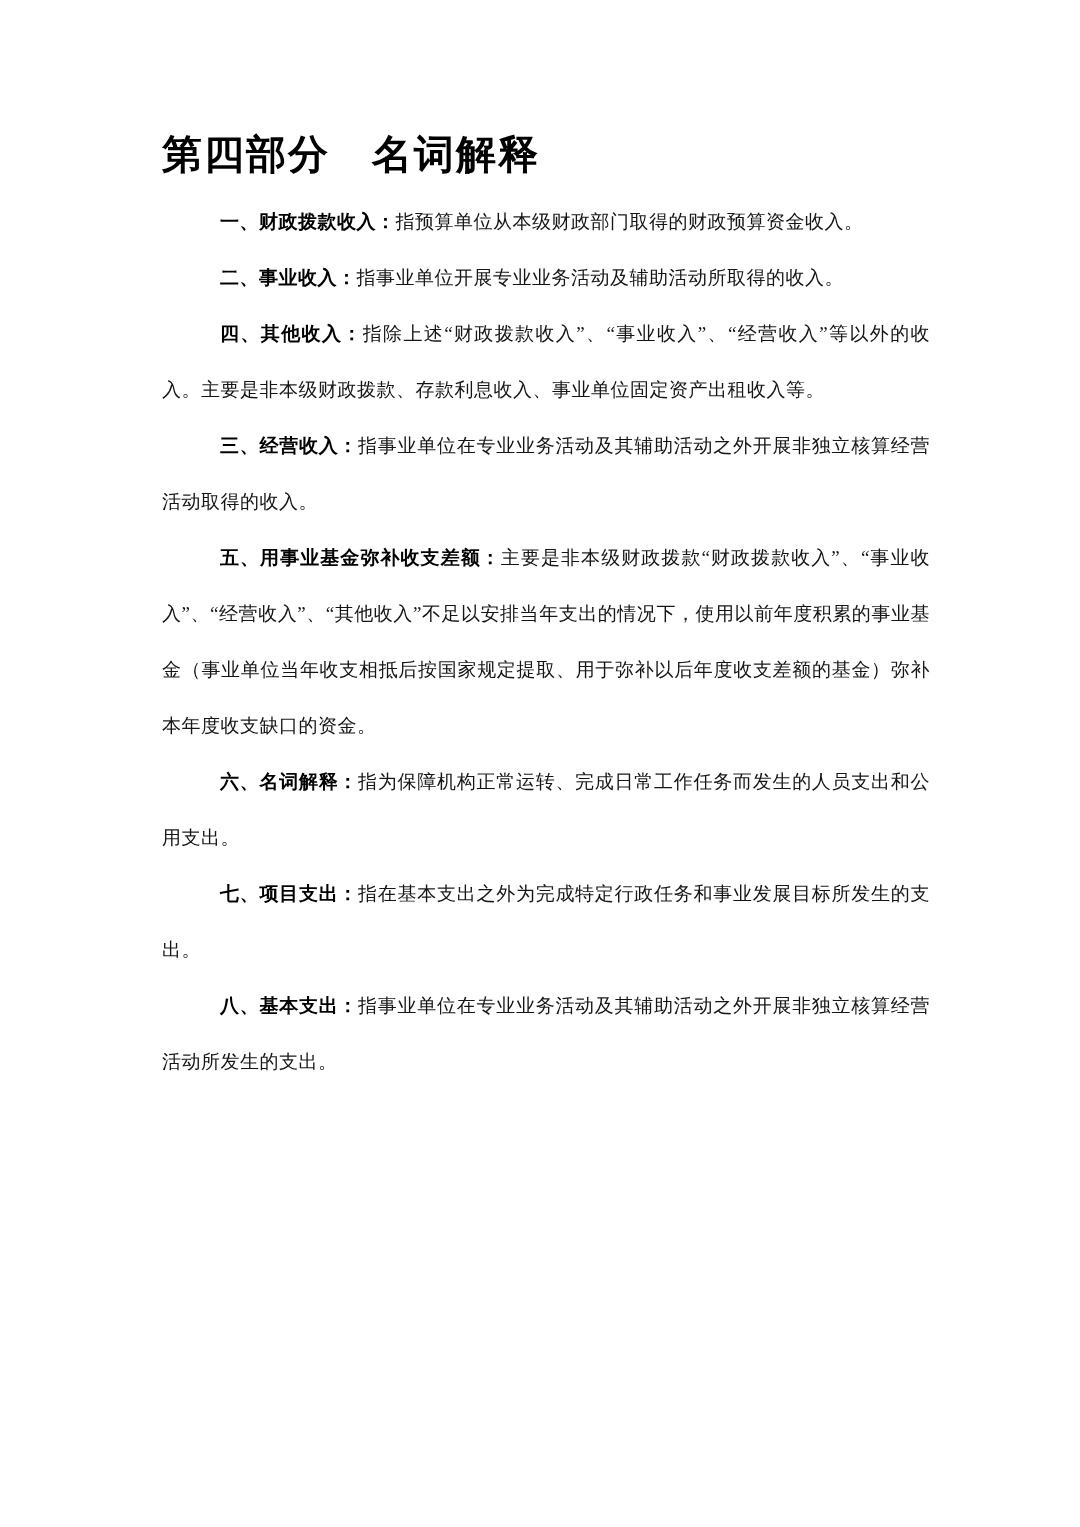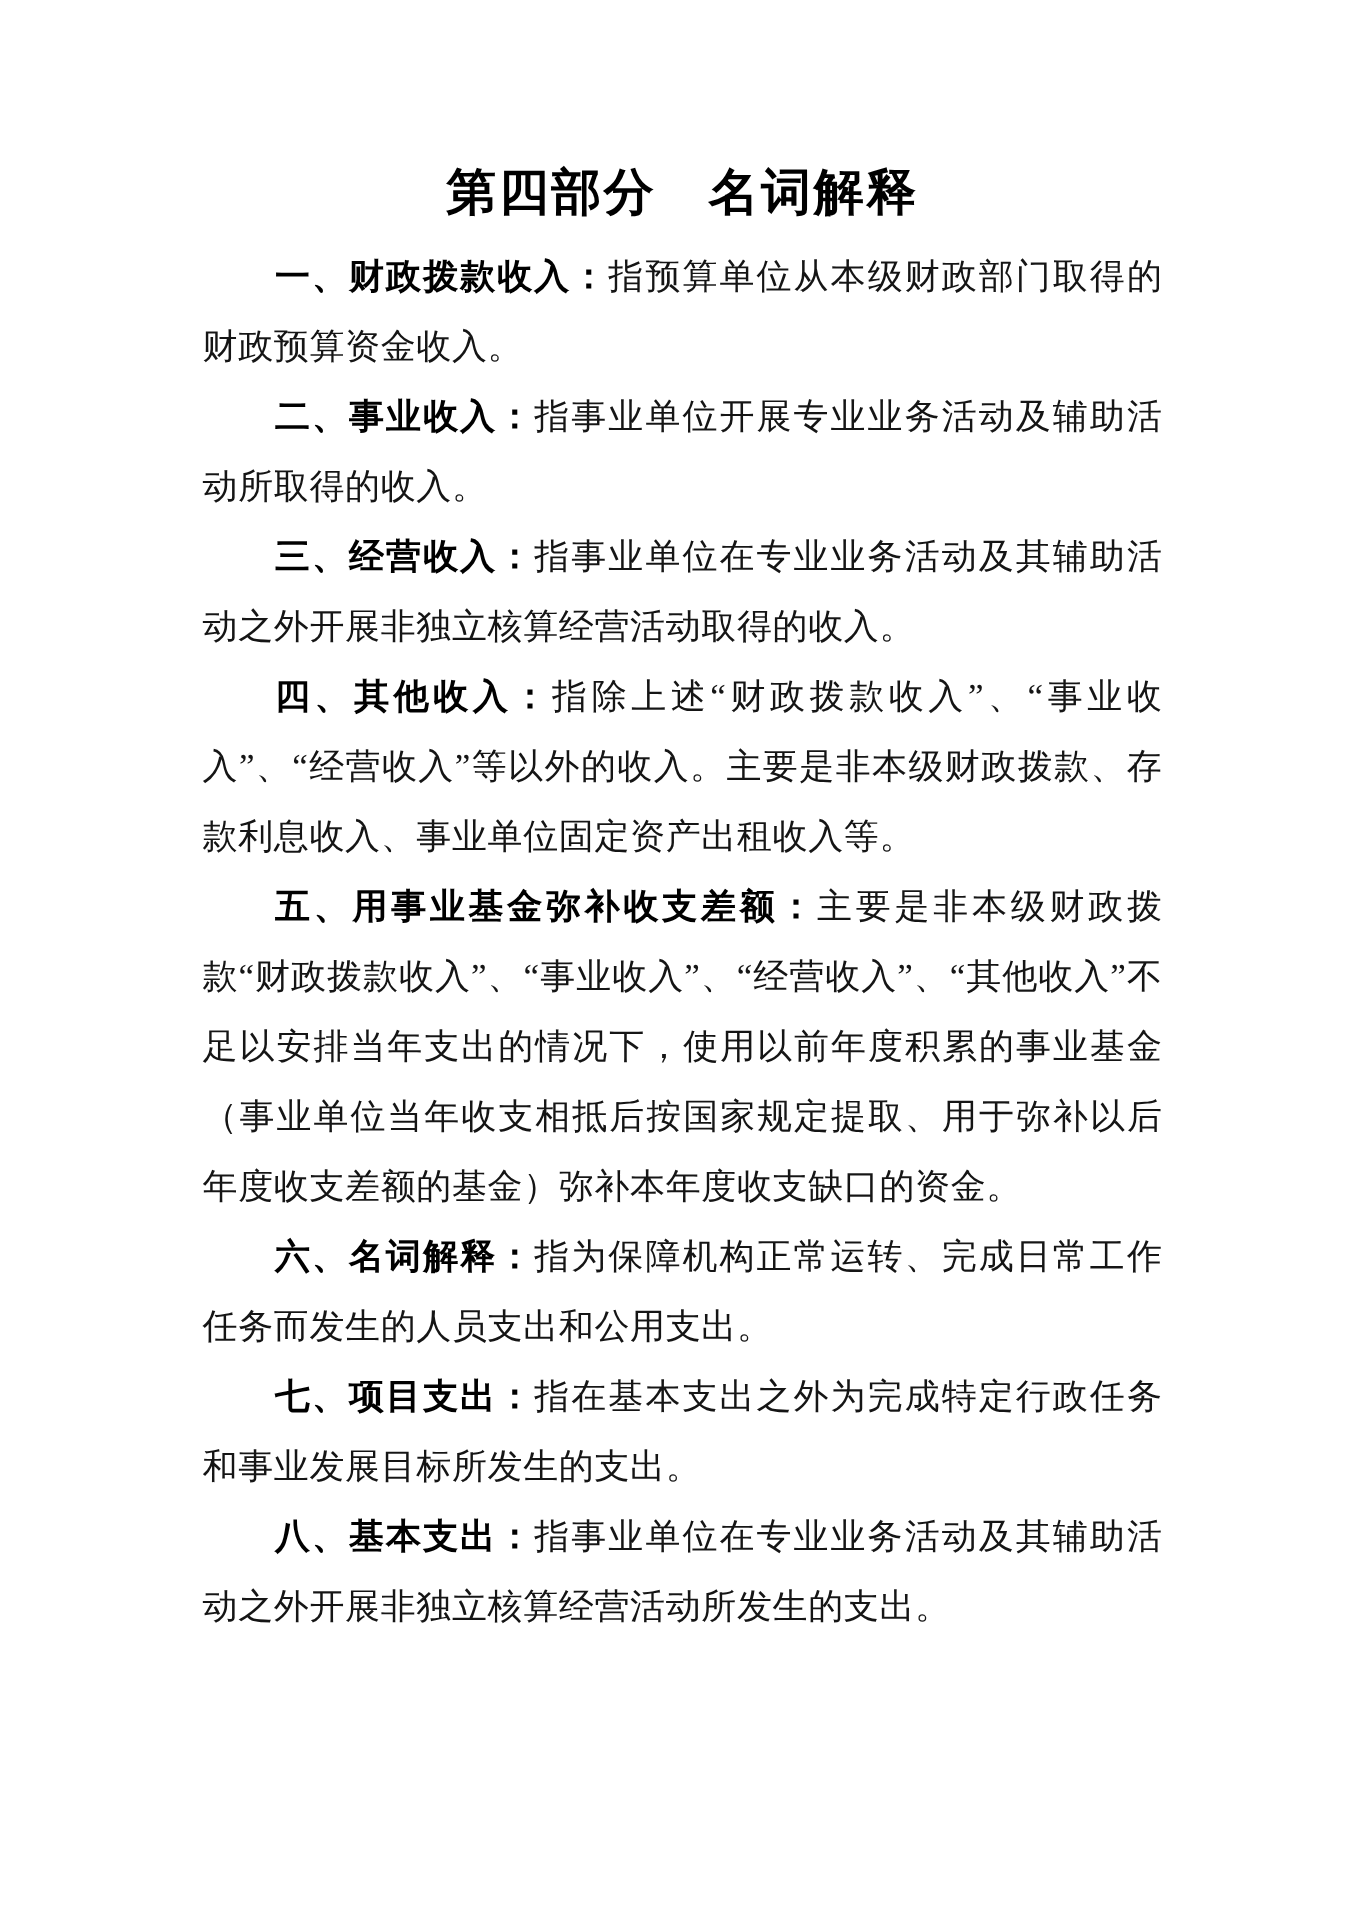--- a/index.html
+++ b/index.html
@@ -23,7 +23,7 @@
   }
   .doc-title {
     margin: 0 0 16px 0;
-    text-align: center;
+    text-align: left;
     font-family: "Liberation Sans", sans-serif;
     font-weight: bold;
     font-size: 40px;

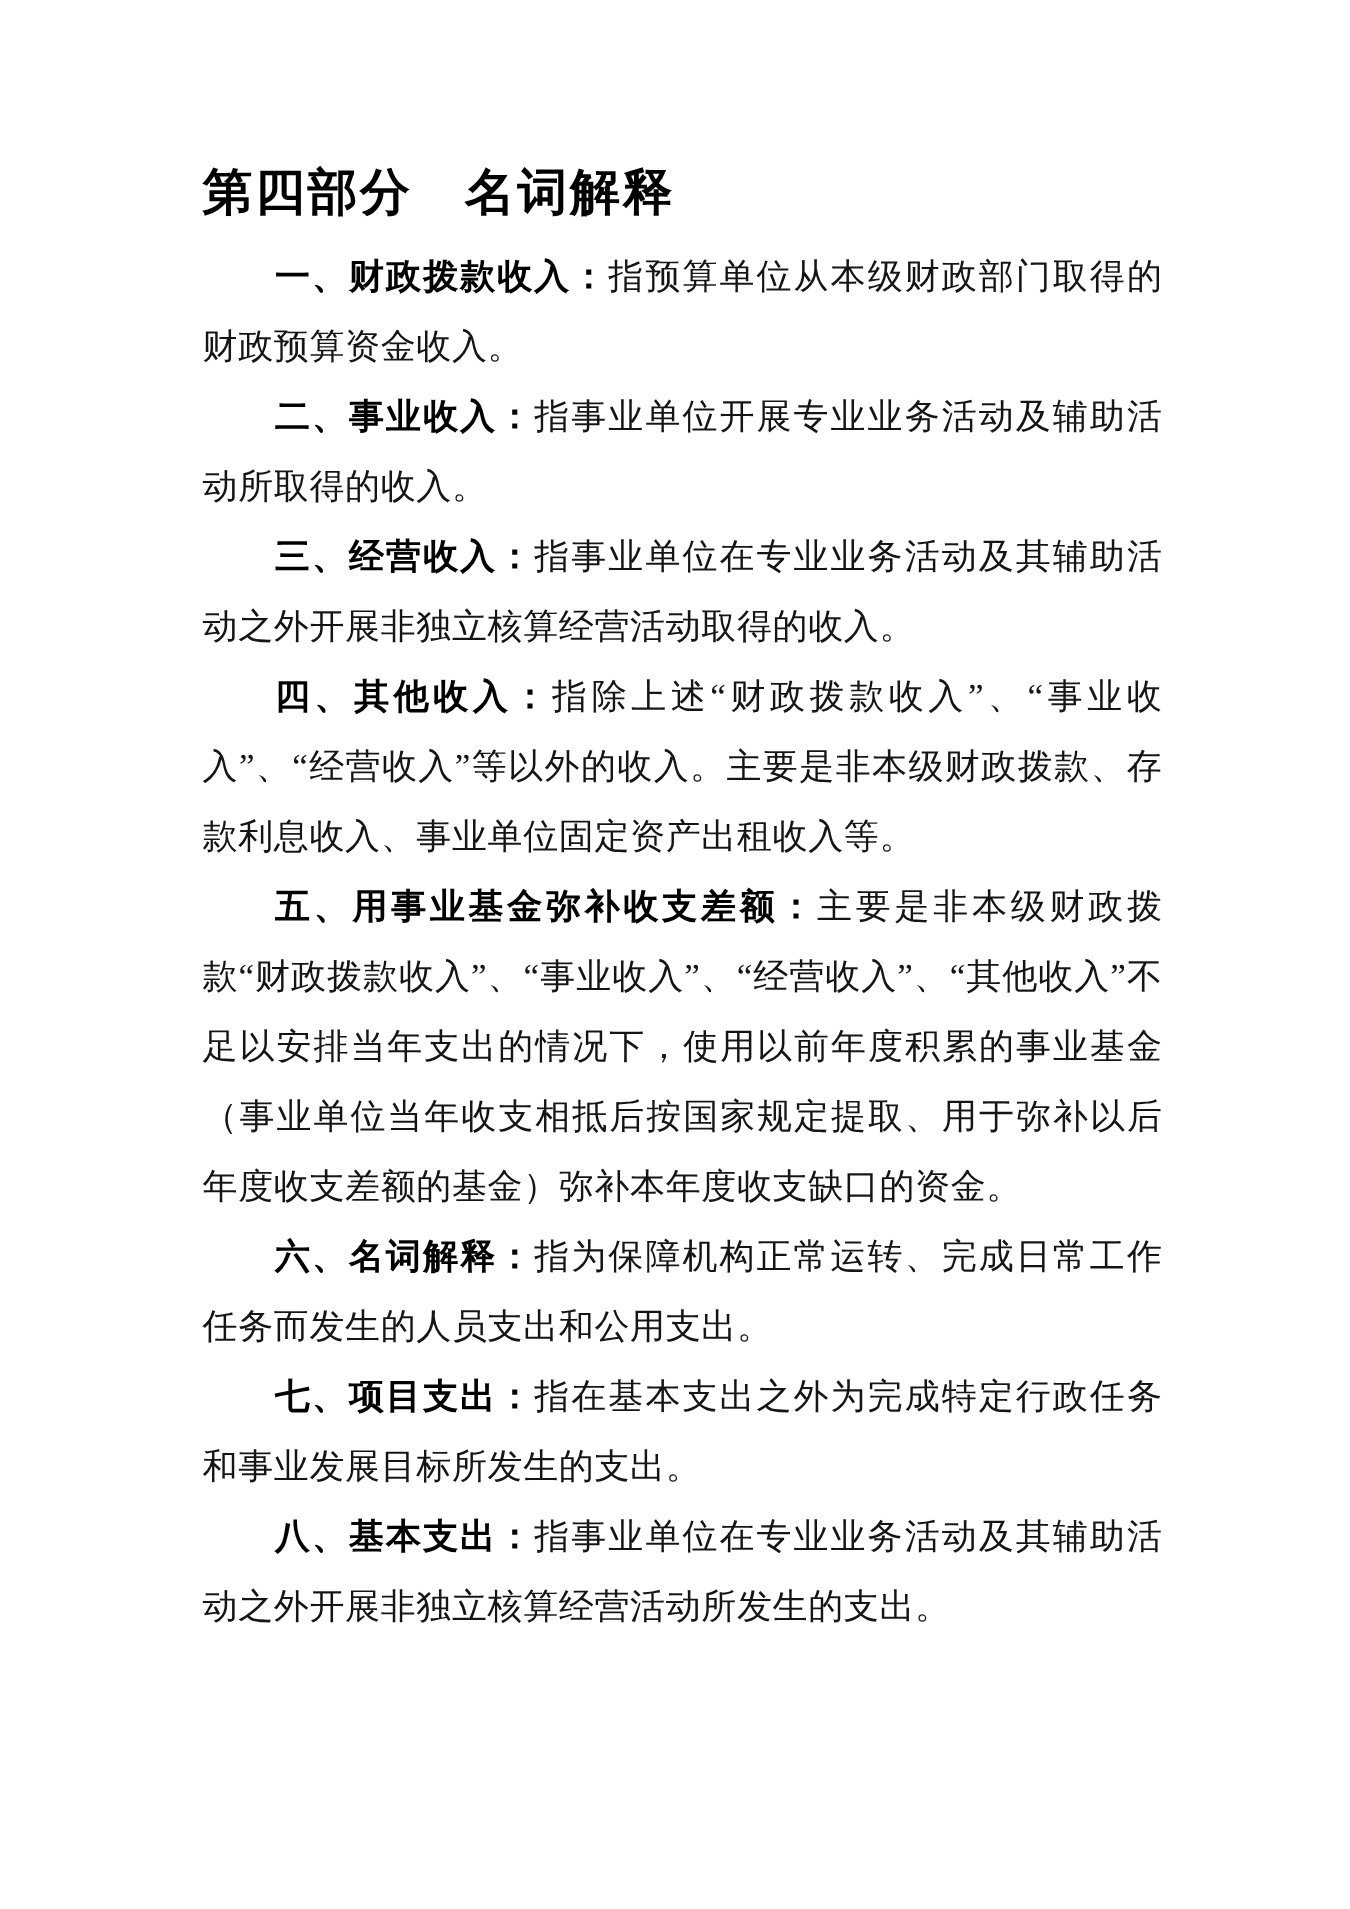--- a/index.html
+++ b/index.html
@@ -33,7 +33,7 @@
   }
   .para {
     margin: 0;
-    font-size: 28px;
+    font-size: 19px;
     line-height: 56px;
     text-align: justify;
     text-justify: inter-ideograph;

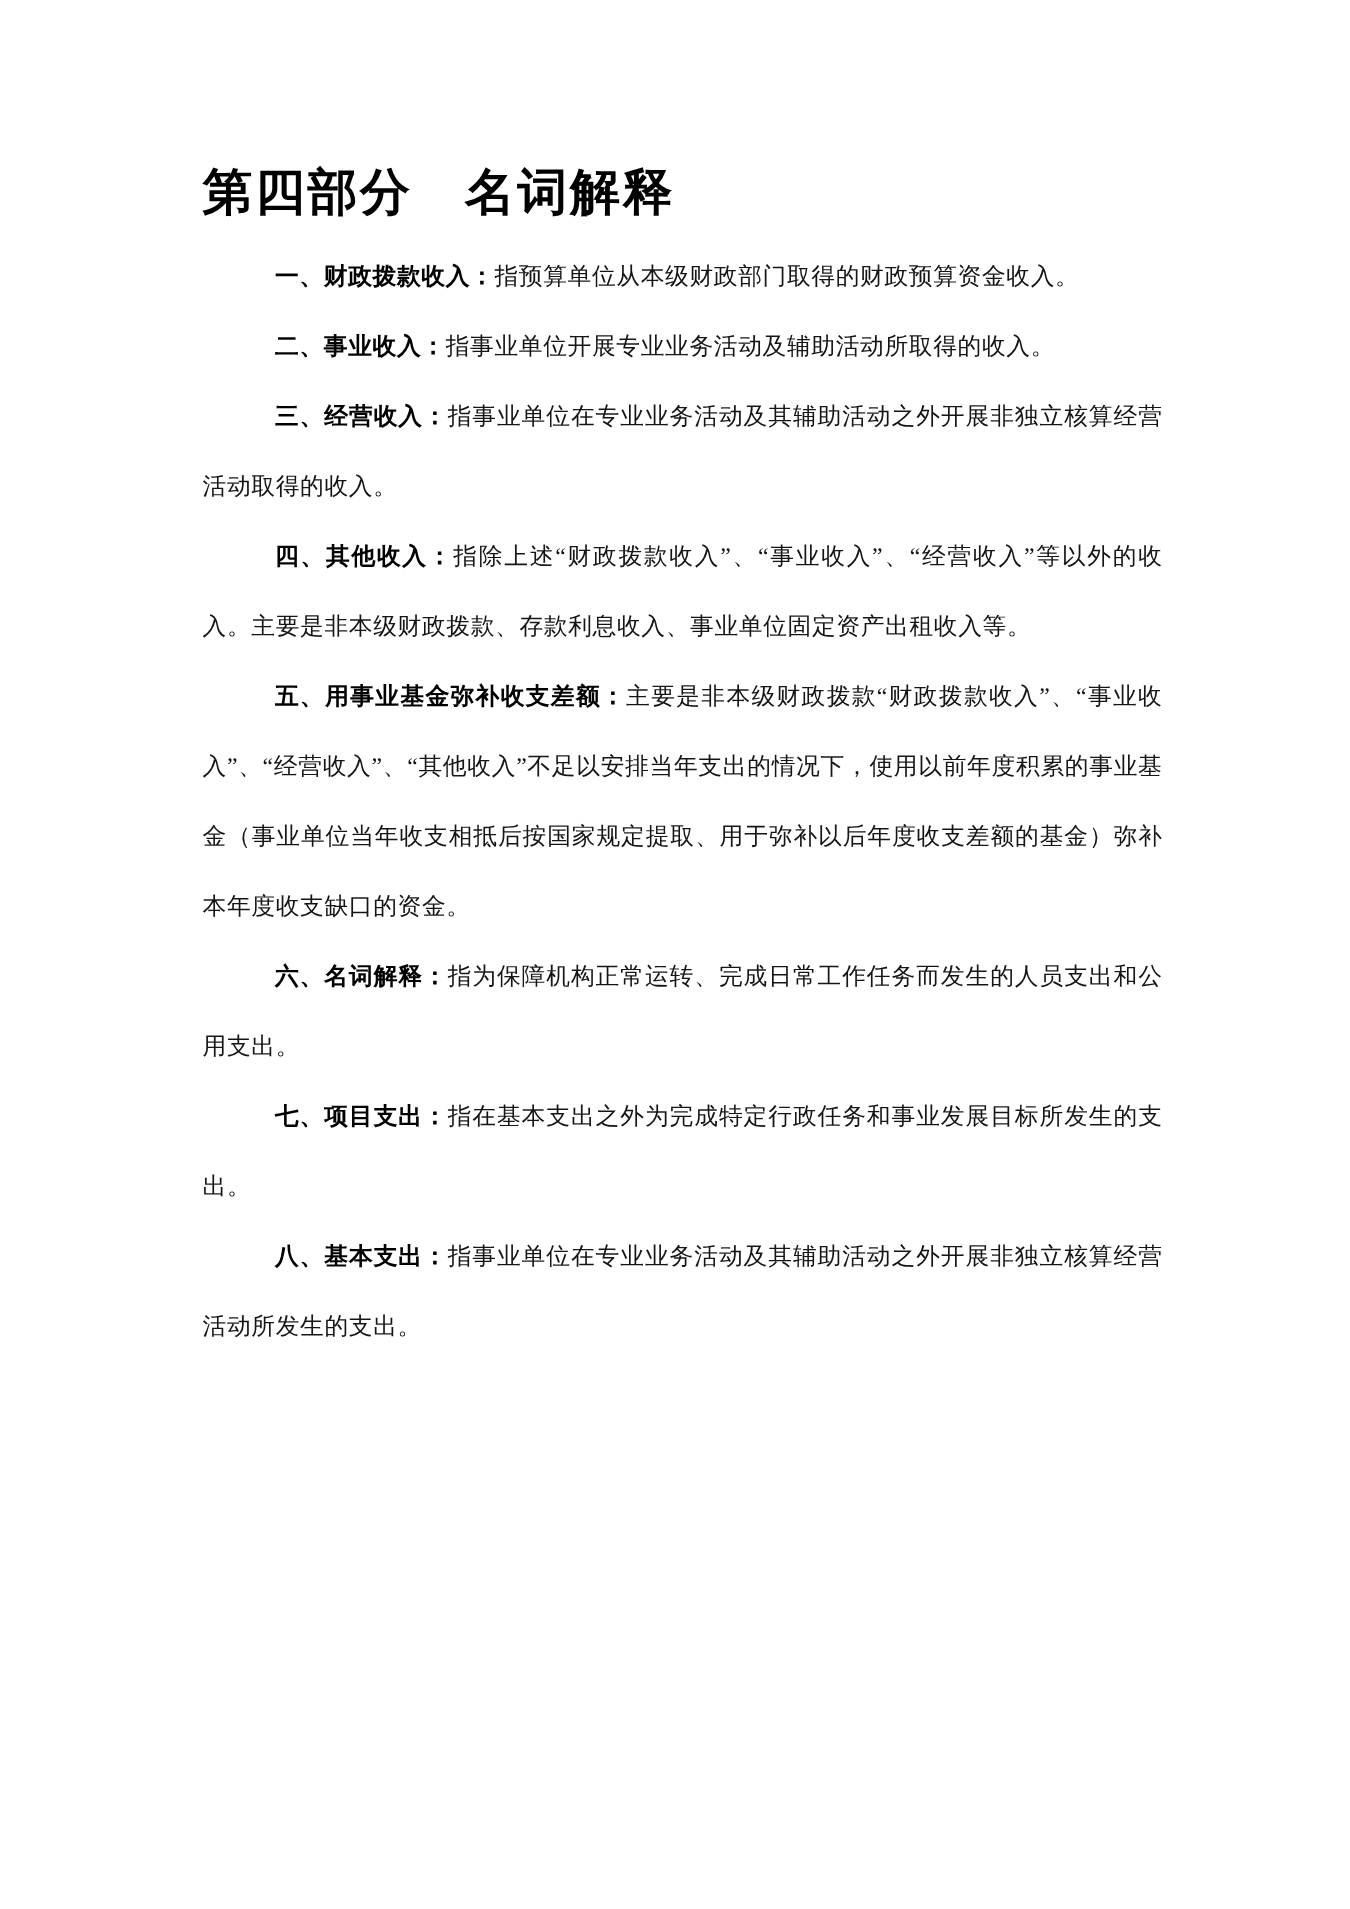--- a/index.html
+++ b/index.html
@@ -57,9 +57,9 @@
 
   <p class="para"><span class="term">二、事业收入：</span><span class="def">指事业单位开展专业业务活动及辅助活动所取得的收入。</span></p>
 
+  <p class="para"><span class="term">四、其他收入：</span><span class="def">指除上述“财政拨款收入”、“事业收入”、“经营收入”等以外的收入。主要是非本级财政拨款、存款利息收入、事业单位固定资产出租收入等。</span></p>
+
   <p class="para"><span class="term">三、经营收入：</span><span class="def">指事业单位在专业业务活动及其辅助活动之外开展非独立核算经营活动取得的收入。</span></p>
-
-  <p class="para"><span class="term">四、其他收入：</span><span class="def">指除上述“财政拨款收入”、“事业收入”、“经营收入”等以外的收入。主要是非本级财政拨款、存款利息收入、事业单位固定资产出租收入等。</span></p>
 
   <p class="para"><span class="term">五、用事业基金弥补收支差额：</span><span class="def">主要是非本级财政拨款“财政拨款收入”、“事业收入”、“经营收入”、“其他收入”不足以安排当年支出的情况下，使用以前年度积累的事业基金（事业单位当年收支相抵后按国家规定提取、用于弥补以后年度收支差额的基金）弥补本年度收支缺口的资金。</span></p>
 

